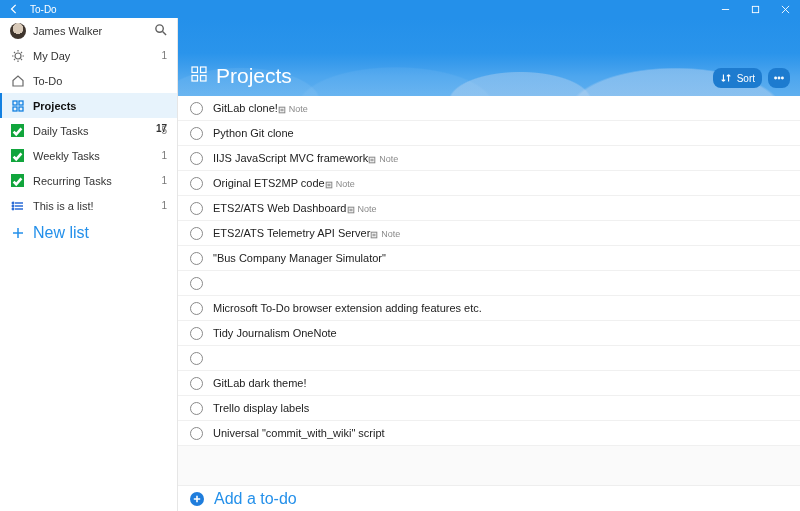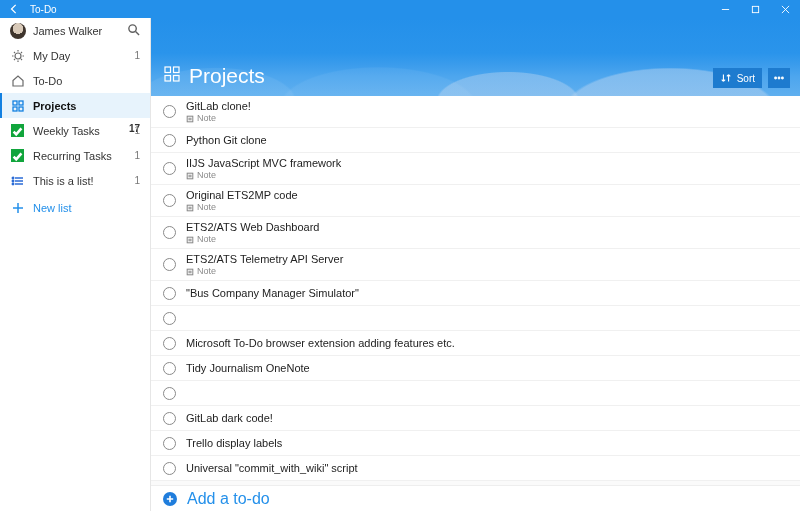--- a/index.html
+++ b/index.html
@@ -29,7 +29,7 @@
   
   .content { flex: 1; display: flex; min-height: 0; }
   .sidebar {
-    width: 151px;
+    width: 178px;
     border-right: 1px solid #e6e6e6;
     display: flex; flex-direction: column;
     background: #fff;

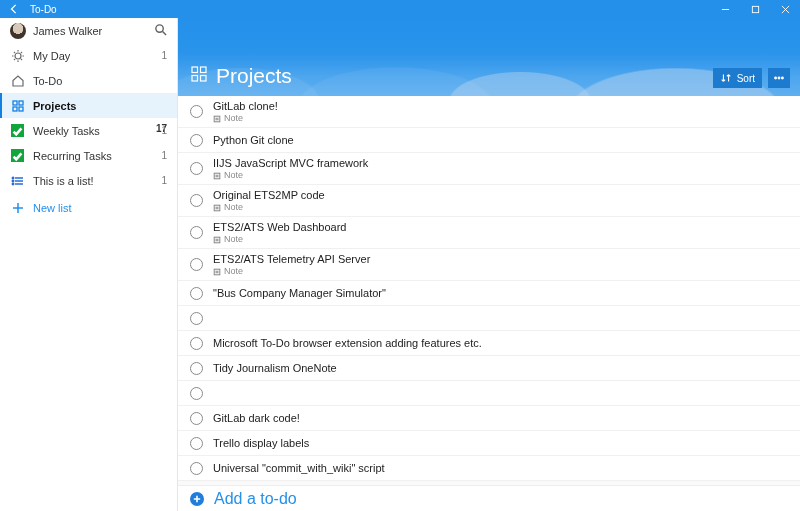--- a/index.html
+++ b/index.html
@@ -108,7 +108,7 @@
     color: #fff;
     border: none;
     height: 20px;
-    border-radius: 0;
+    border-radius: 8px;
     font-size: 10px;
     display: flex; align-items: center; gap: 5px;
     padding: 0 7px;

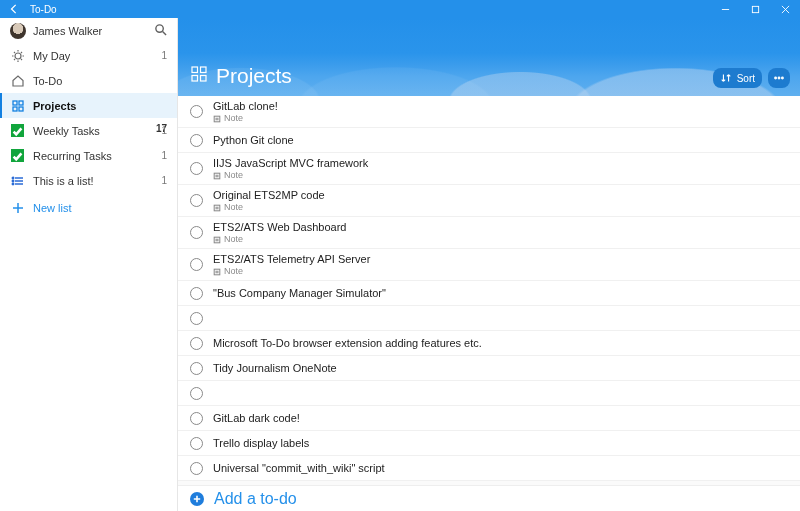--- a/index.html
+++ b/index.html
@@ -133,7 +133,7 @@
   .task .ring {
     width: 13px; height: 13px; border: 1.5px solid #8a8a8a; border-radius: 50%; flex-shrink:0;
   }
-  .task .tcontent { display:flex; flex-direction:column; }
+  .task .tcontent { display:flex; }
   .task .ttitle { font-size: 11px; color: #222; }
   .task .tnote { font-size: 9px; color: #8a8a8a; display:flex;align-items:flex-end;gap:3px; margin-top:1px; }
   .task .tnote svg { width:8px;height:8px;stroke:#8a8a8a;fill:none;stroke-width:1.3; }

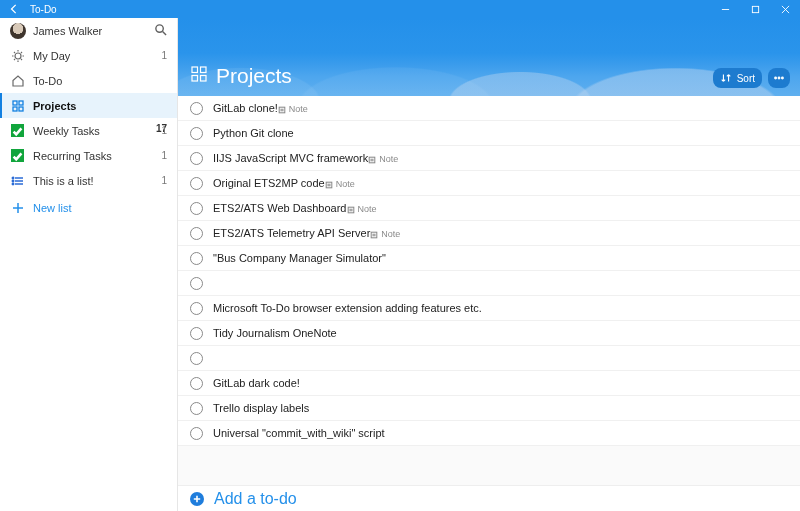--- a/index.html
+++ b/index.html
@@ -229,6 +229,17 @@
         <span class="count">17</span>
       </div>
 
+      <div class="nav-item">
+        <span class="icon">
+          <span class="square-green">
+              <svg viewBox="0 0 10 10">
+                <path d="M2 5.5 4 7.5 8 3"></path>
+              </svg>
+            </span>
+        </span>
+        <span class="label">Daily Tasks</span>
+        <span class="count">5</span>
+      </div>
 
       <div class="nav-item">
         <span class="icon">

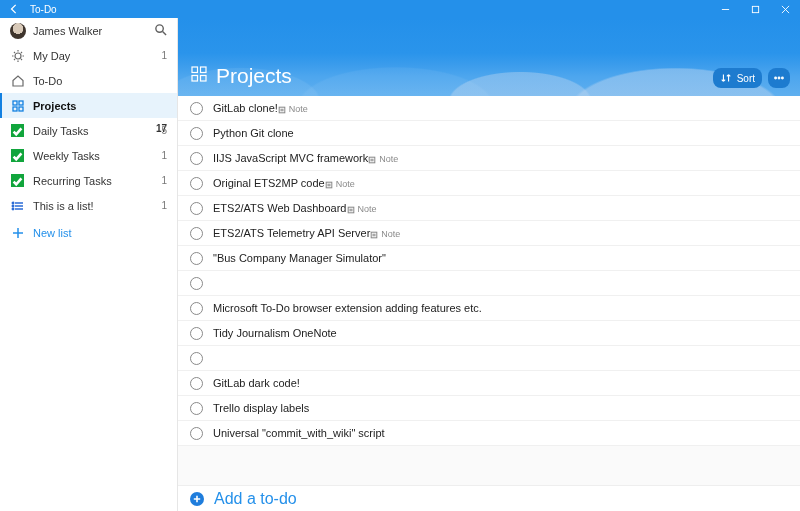--- a/index.html
+++ b/index.html
@@ -69,7 +69,7 @@
 
   .new-list {
     height: 25px; display: flex; align-items: center;
-    padding: 0 10px; font-size: 11px; color: #2490ea; cursor: default;
+    padding: 0 10px; font-size: 16px; color: #2490ea; cursor: default;
     margin-top: 2px;
   }
   .new-list .icon { width: 15px; margin-right: 8px; display:flex;align-items:center;justify-content:center; }

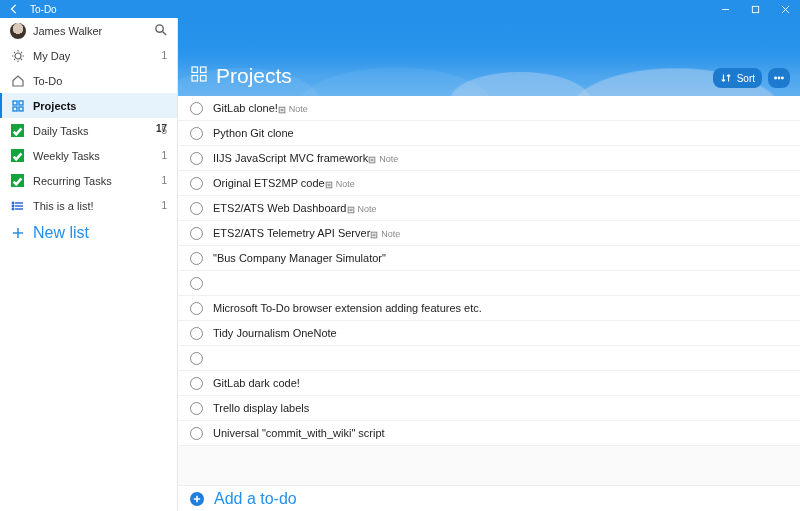--- a/index.html
+++ b/index.html
@@ -419,7 +419,7 @@
         <div class="task">
           <span class="ring"></span>
           <div class="tcontent">
-            <div class="ttitle">GitLab dark code!</div>
+            <div class="ttitle">GitLab dark theme!</div>
           </div>
         </div>
         <div class="task">

